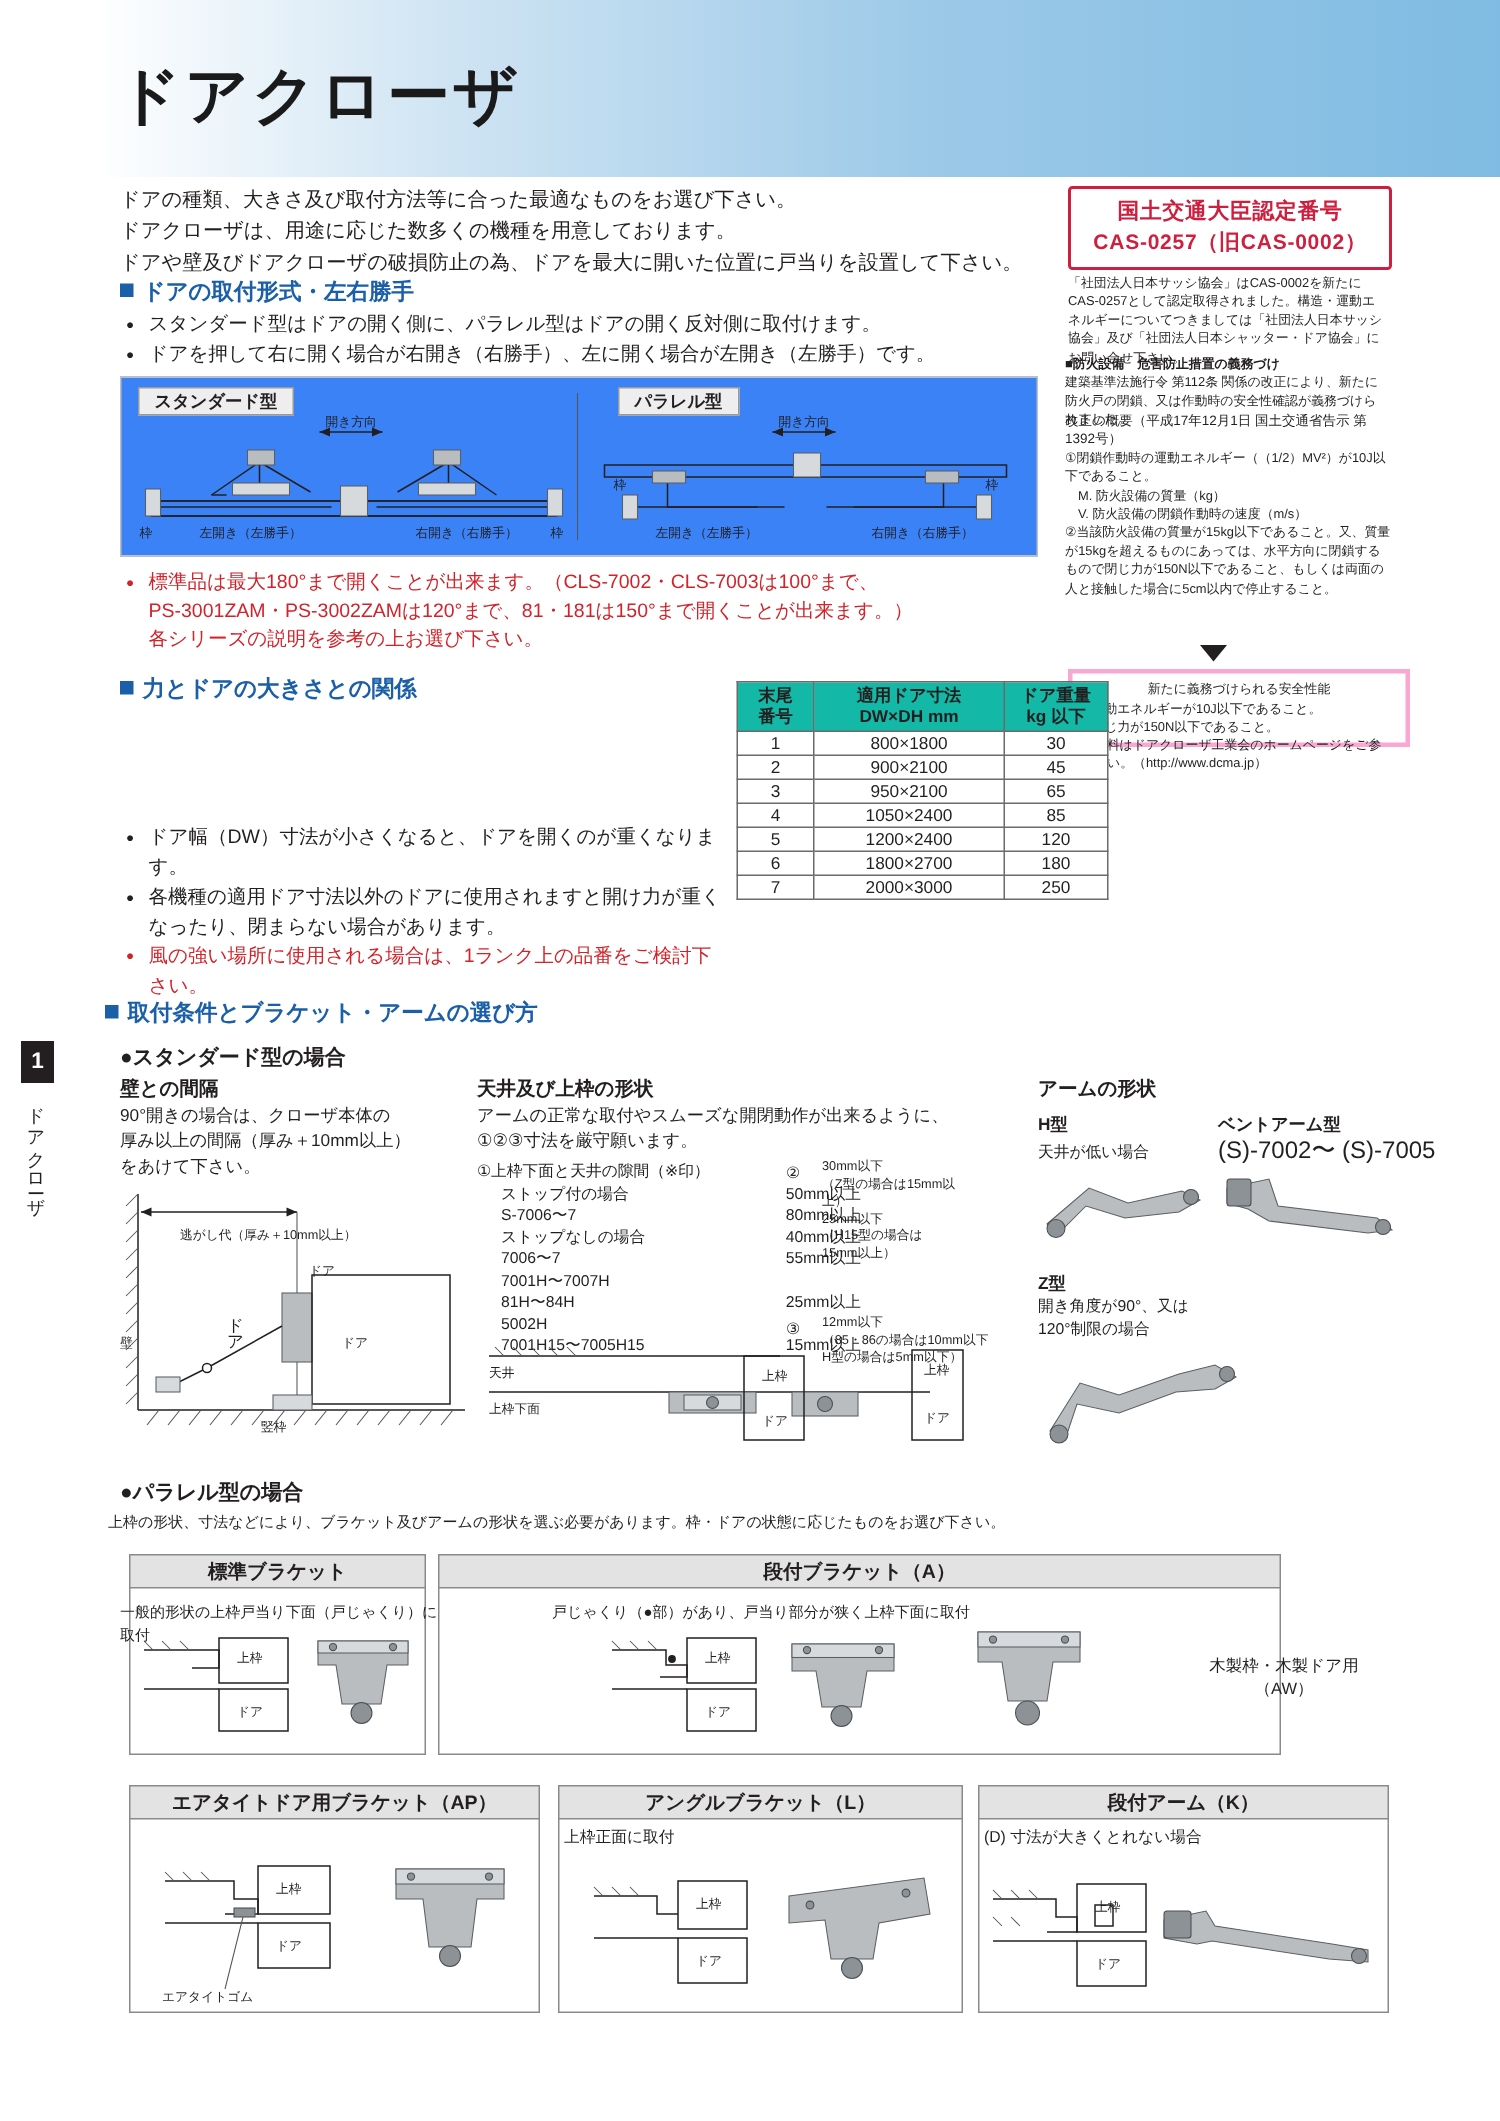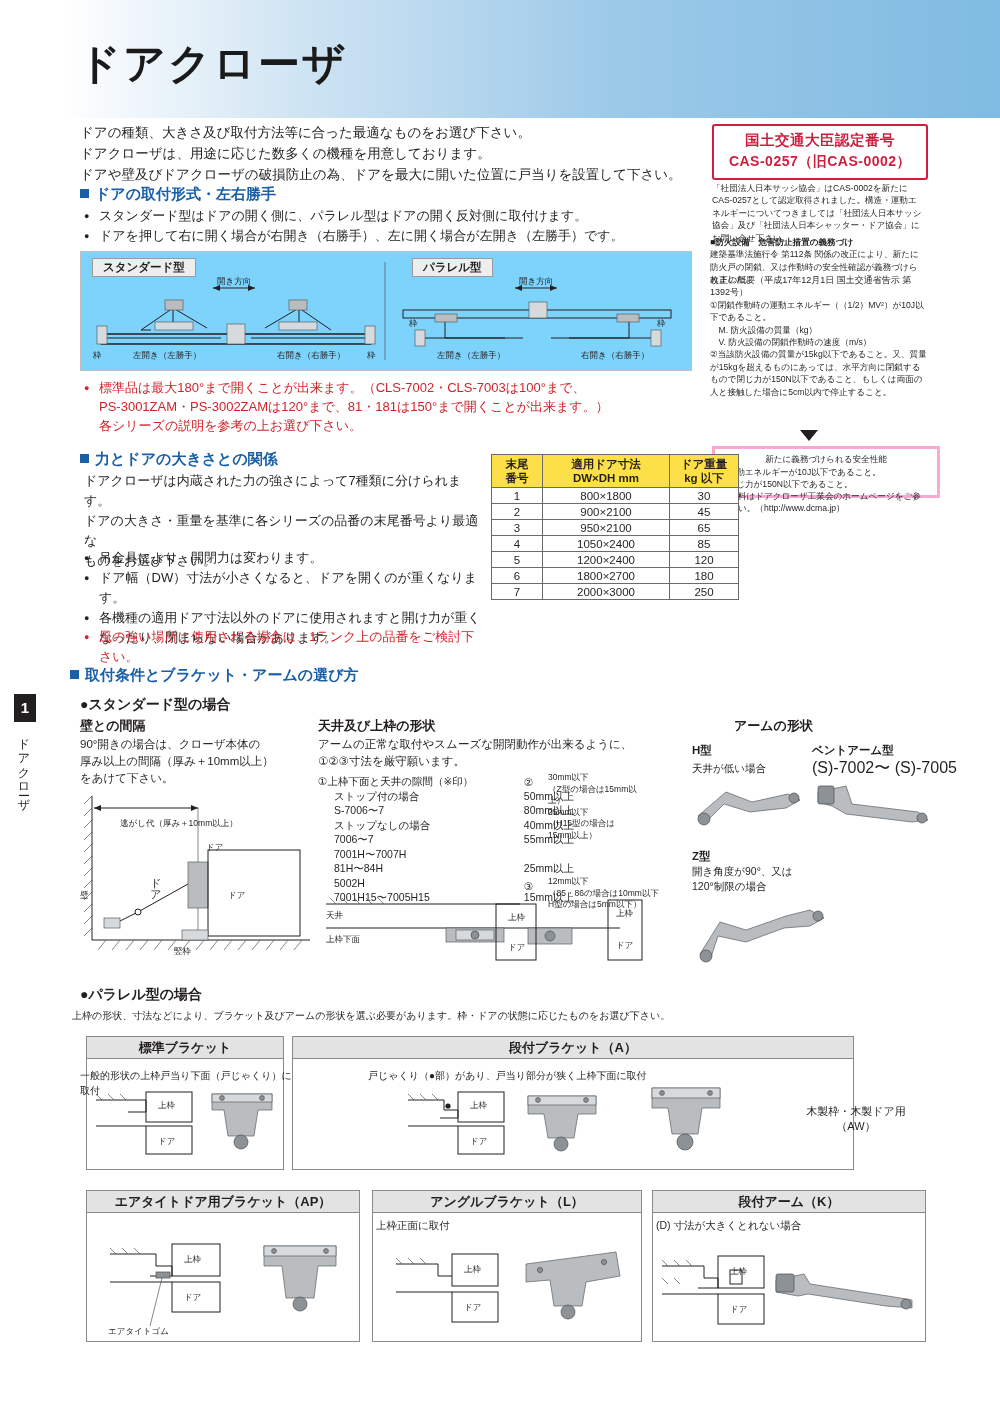--- a/index.html
+++ b/index.html
@@ -83,7 +83,7 @@
   
   .diagram1{
     position:absolute;left:80px;top:251px;width:610px;height:118px;
-    background:#7dd3fc;border:1px solid #bfbfbf;
+    background:#3b82f6;border:1px solid #bfbfbf;
   }
   .dlabel{
     position:absolute;background:#eeeeee;border:1px solid #9a9a9a;

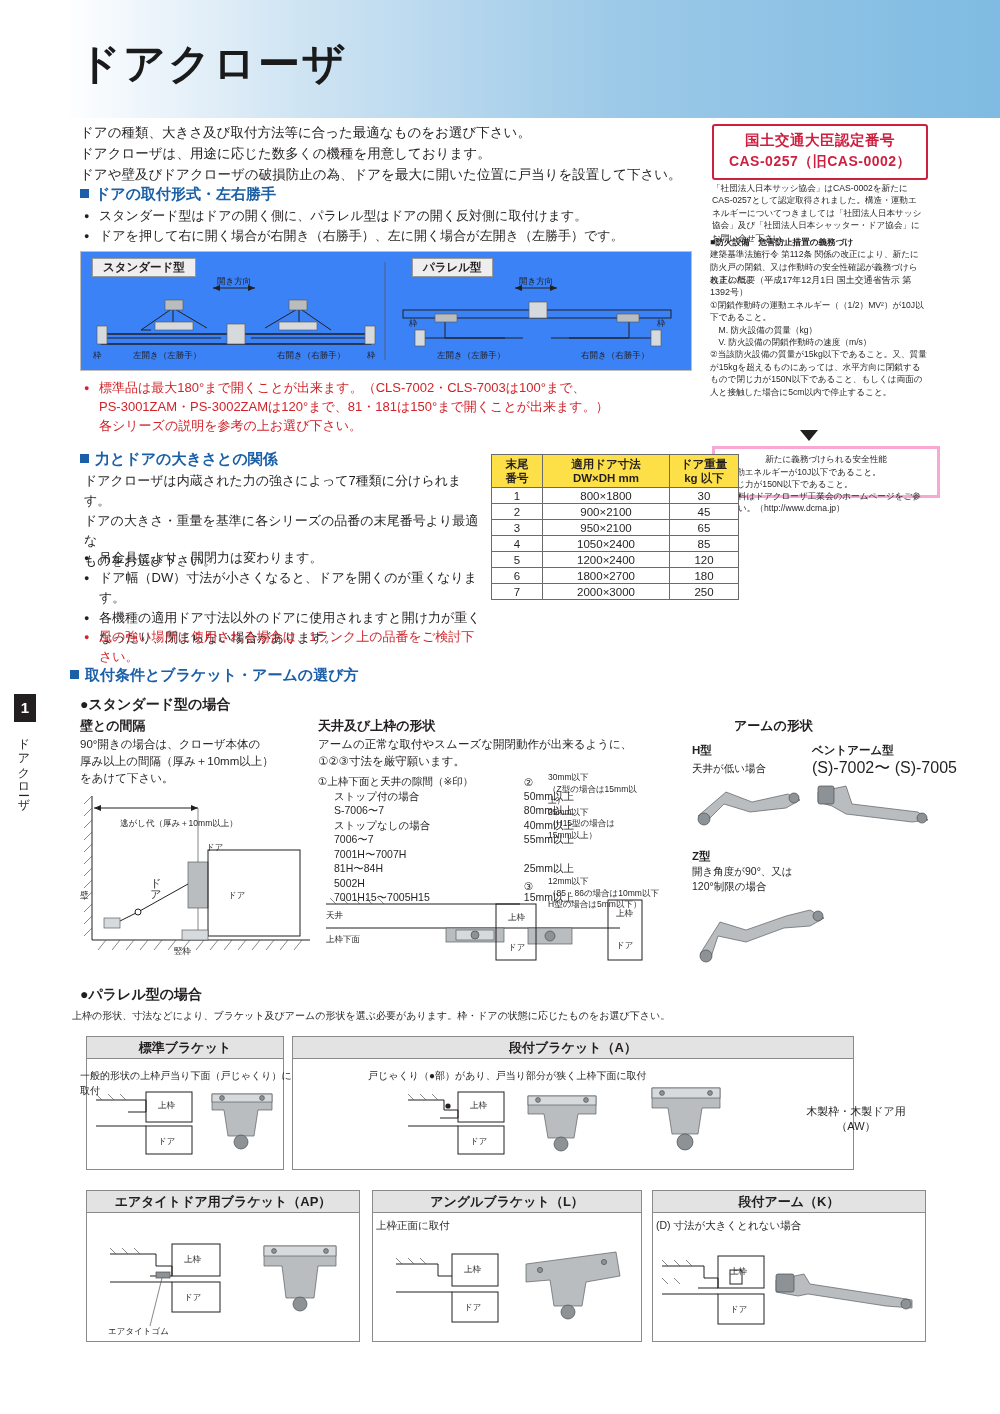--- a/index.html
+++ b/index.html
@@ -96,7 +96,7 @@
     font-size:11.5px;
   }
   table.spec th{
-    background:#fde047;border:1px solid #6b6b6b;padding:2px 4px;text-align:center;
+    background:#14b8a6;border:1px solid #6b6b6b;padding:2px 4px;text-align:center;
     font-weight:bold;line-height:14px;
   }
   table.spec td{

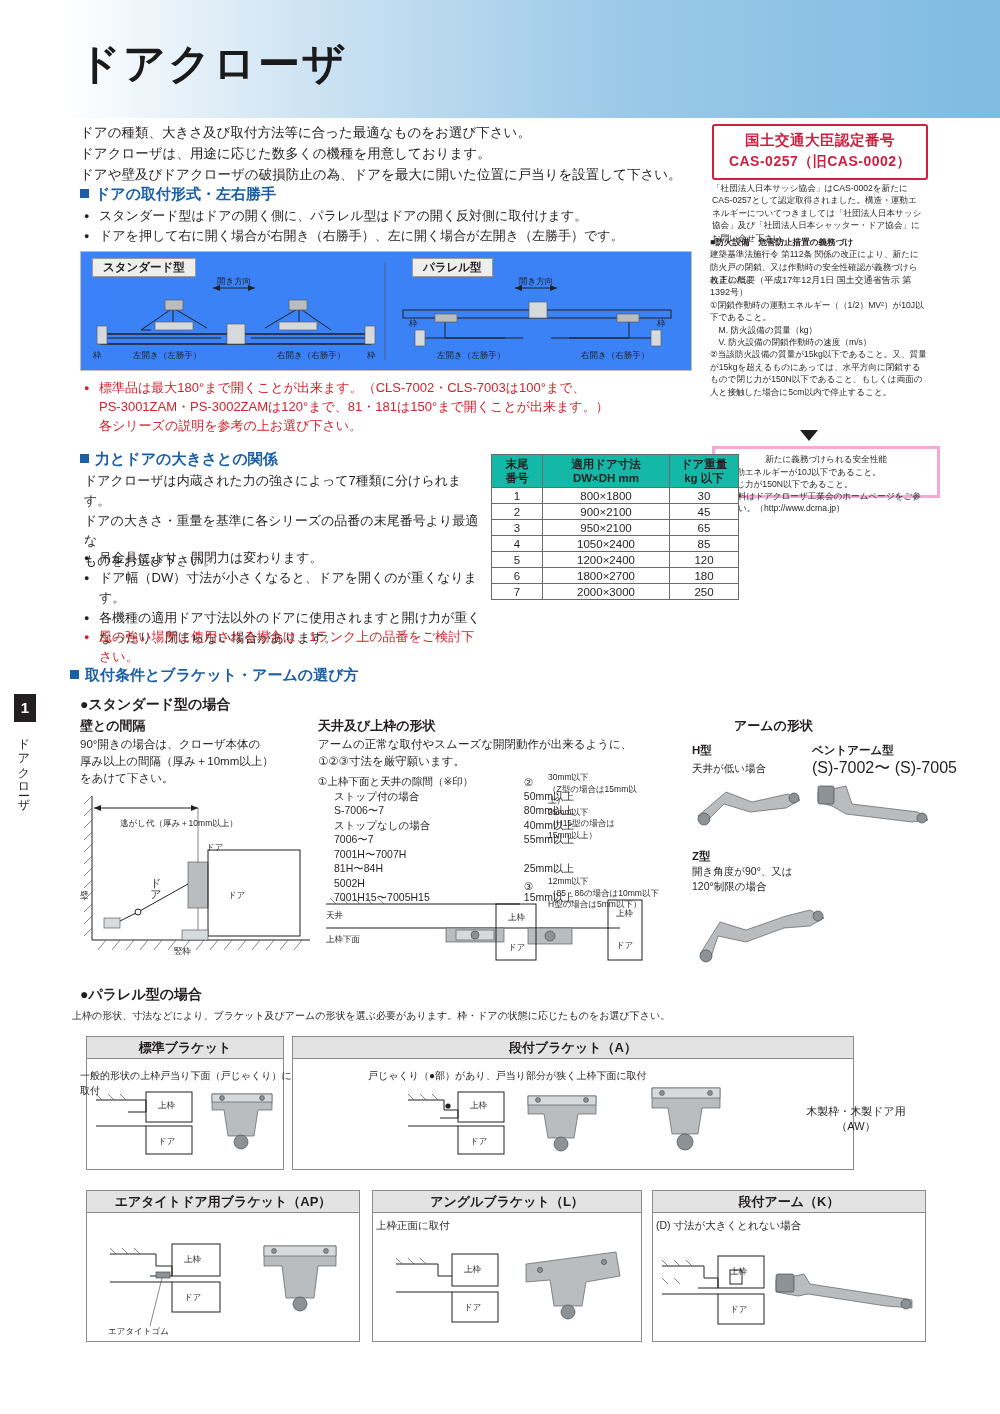--- a/index.html
+++ b/index.html
@@ -255,11 +255,6 @@
   </div>
 
   <div class="sec-head" style="left:80px;top:450px;">力とドアの大きさとの関係</div>
-  <div class="body-txt" style="left:84px;top:471px;width:400px;">
-    <div>ドアクローザは内蔵された力の強さによって7種類に分けられます。</div>
-    <div>ドアの大きさ・重量を基準に各シリーズの品番の末尾番号より最適な</div>
-    <div>ものをお選び下さい。</div>
-  </div>
   <div class="body-txt" style="left:84px;top:548px;width:400px;">
     <div class="bullet">吊金具により、開閉力は変わります。</div>
     <div class="bullet">ドア幅（DW）寸法が小さくなると、ドアを開くのが重くなります。</div>

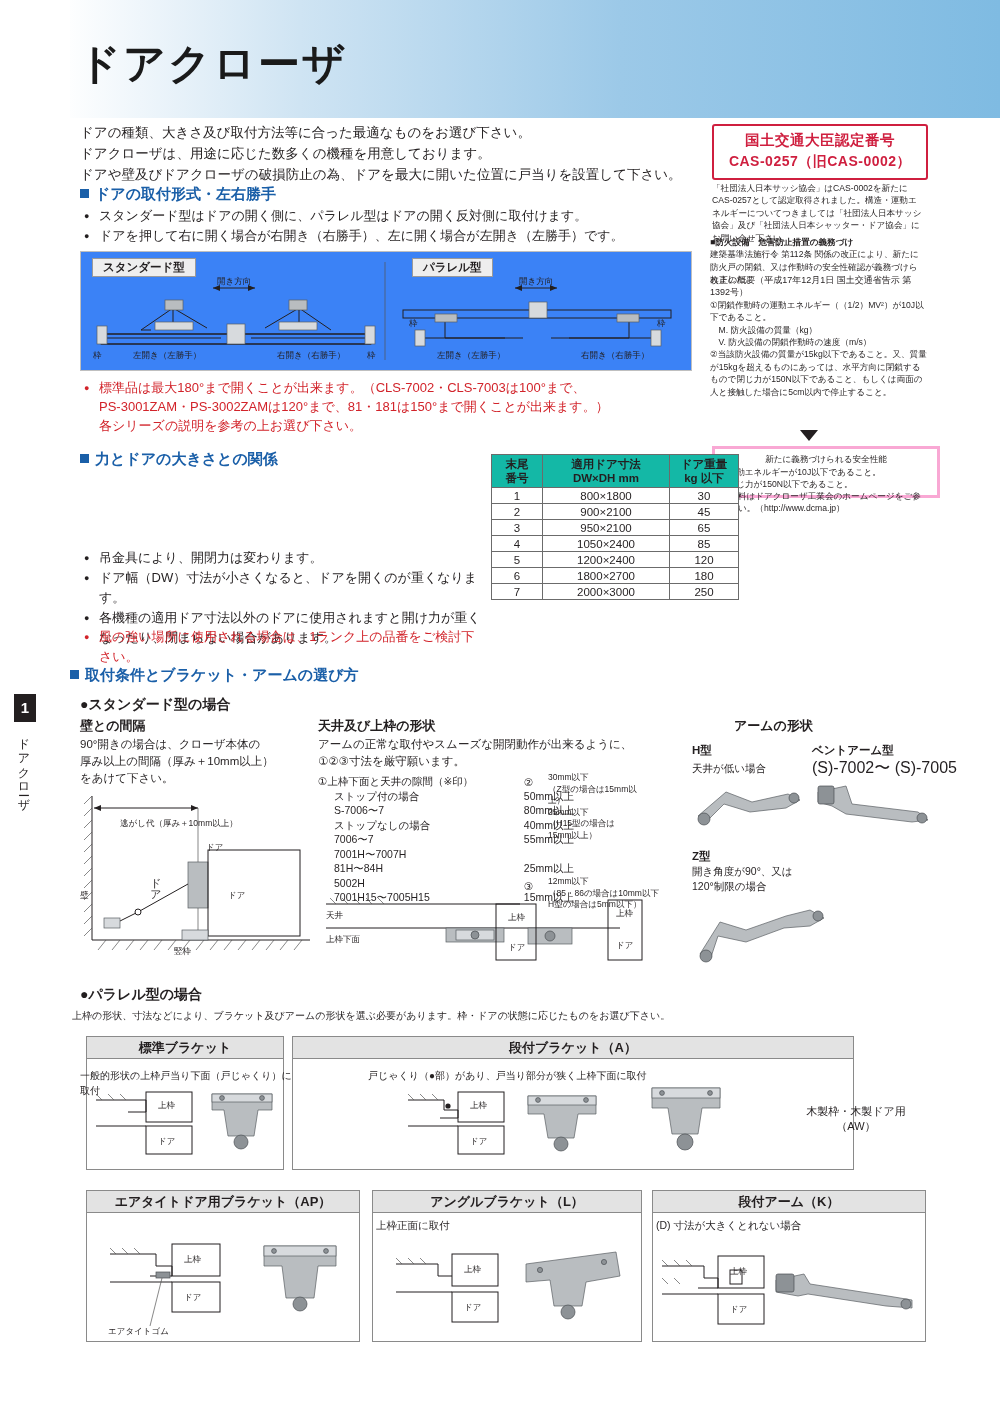--- a/index.html
+++ b/index.html
@@ -256,7 +256,6 @@
 
   <div class="sec-head" style="left:80px;top:450px;">力とドアの大きさとの関係</div>
   <div class="body-txt" style="left:84px;top:548px;width:400px;">
-    <div class="bullet">吊金具により、開閉力は変わります。</div>
     <div class="bullet">ドア幅（DW）寸法が小さくなると、ドアを開くのが重くなります。</div>
     <div class="bullet">各機種の適用ドア寸法以外のドアに使用されますと開け力が重くなったり、閉まらない場合があります。</div>
   </div>

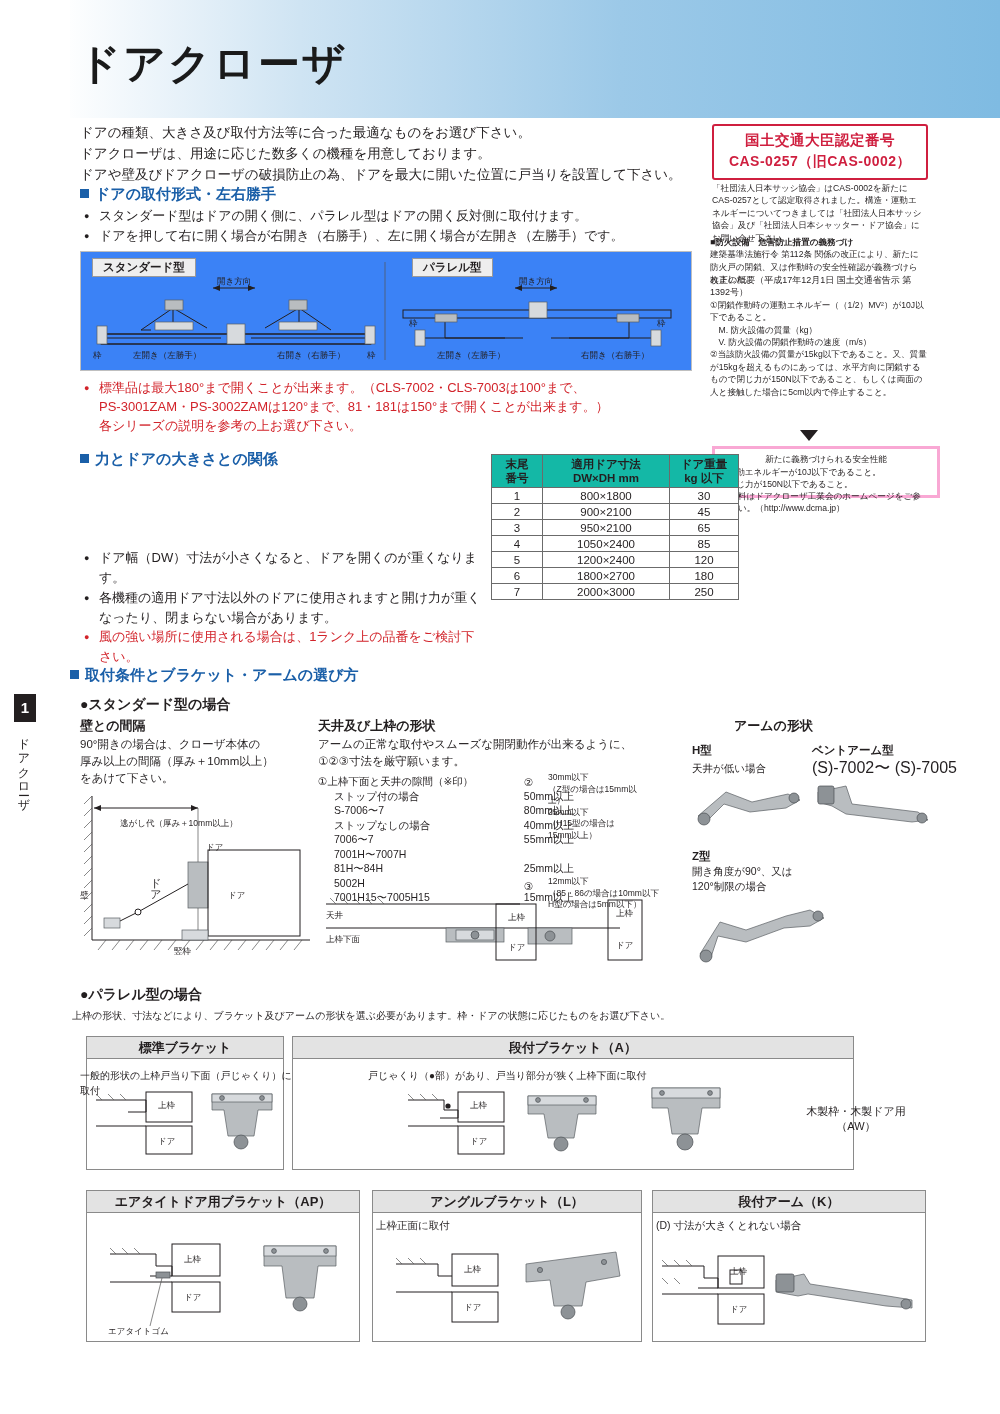--- a/index.html
+++ b/index.html
@@ -443,7 +443,7 @@
     </svg>
   </div>
 
-  <div class="body-txt" style="left:692px;top:716px;font-size:13px;font-weight:bold;margin-left:42px;">アームの形状</div>
+  <div class="body-txt" style="left:692px;top:716px;font-size:13px;font-weight:bold;">アームの形状</div>
   <div class="body-txt" style="left:692px;top:740px;font-size:11.5px;font-weight:bold;">H型</div>
   <div class="body-txt" style="left:692px;top:758px;font-size:10.5px;">天井が低い場合</div>
   <div class="body-txt" style="left:812px;top:740px;font-size:11.5px;font-weight:bold;">ベントアーム型</div>

